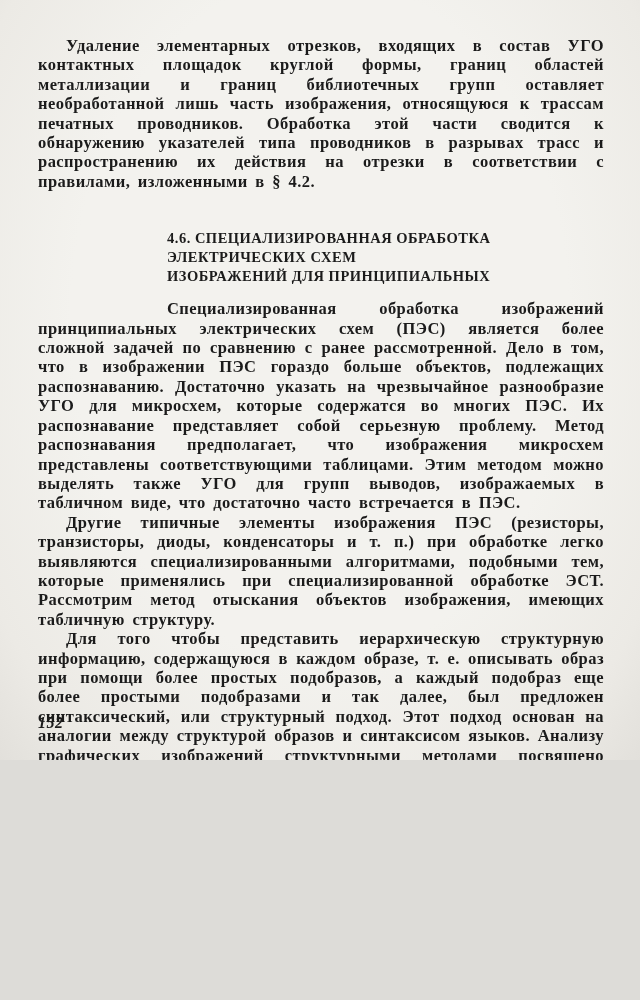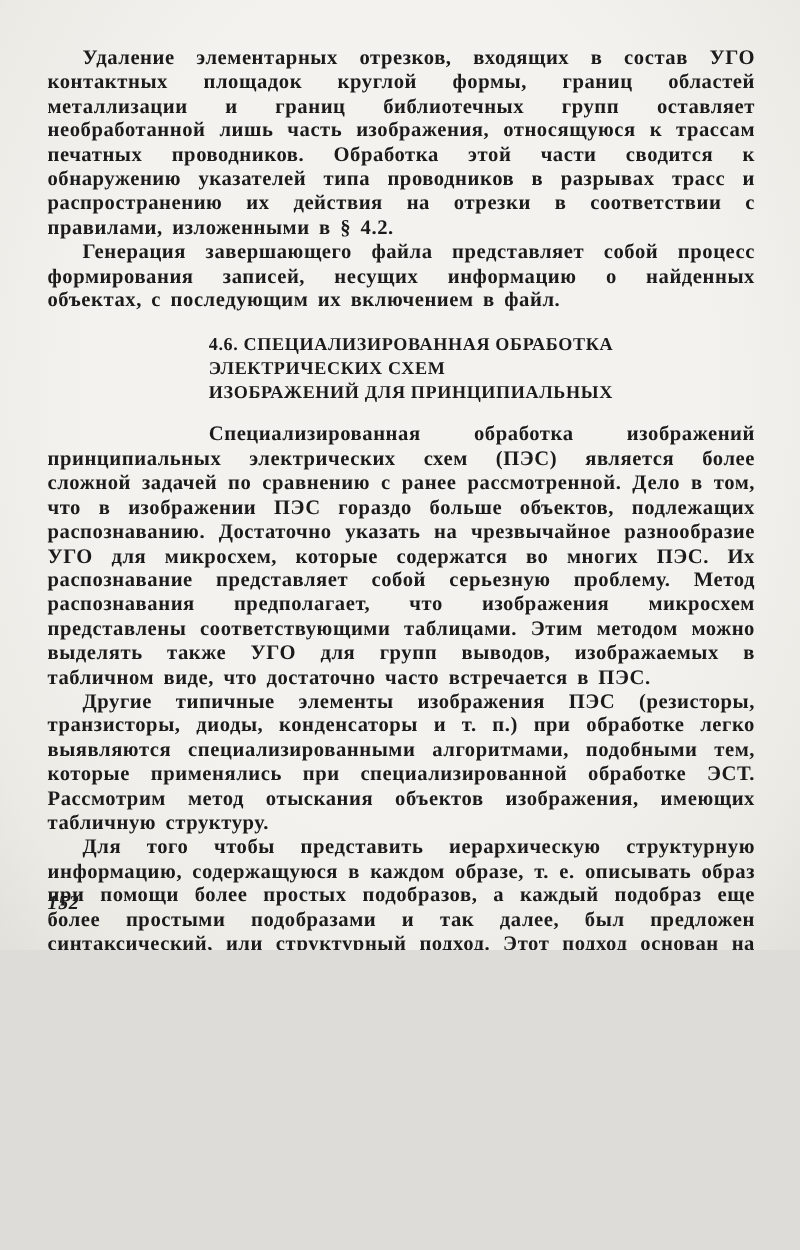--- a/index.html
+++ b/index.html
@@ -65,7 +65,6 @@
 
     <p class="body-text">Удаление элементарных отрезков, входящих в состав УГО контактных площадок круглой формы, границ областей металлизации и границ библиотечных групп оставляет необработанной лишь часть изображения, относящуюся к трассам печатных проводников. Обработка этой части сводится к обнаружению указателей типа проводников в разрывах трасс и распространению их действия на отрезки в соответствии с правилами, изложенными в § 4.2.</p>
 
-    <p class="body-text">Генерация завершающего файла представляет собой процесс формирования записей, несущих информацию о найденных объектах, с последующим их включением в файл.</p>
 
     <h2 class="section-heading">
       <span class="heading-line">4.6. СПЕЦИАЛИЗИРОВАННАЯ ОБРАБОТКА</span>

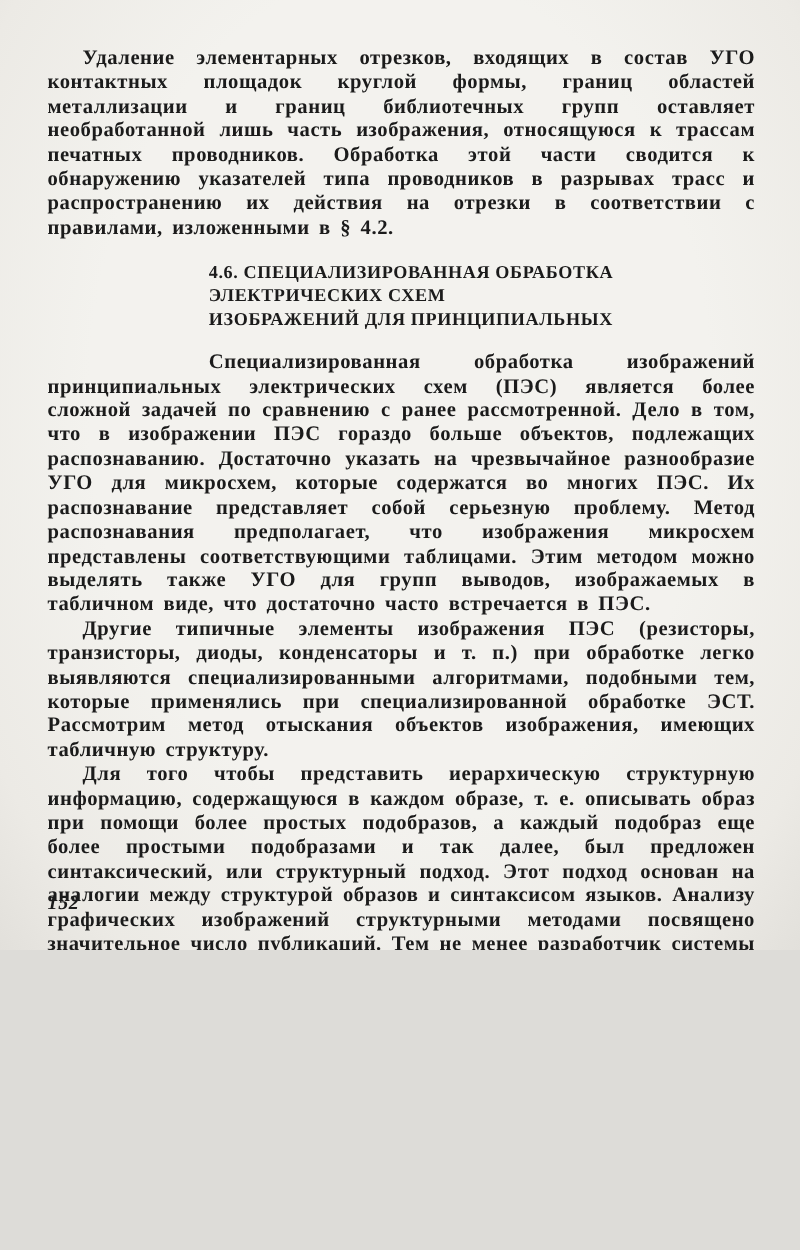--- a/index.html
+++ b/index.html
@@ -34,7 +34,7 @@
     word-spacing: 3px;
   }
   h2.section-heading {
-    margin: 18px 0 13px 129px;
+    margin: 38px 0 13px 129px;
     font-size: 14.5px;
     line-height: 19px;
     letter-spacing: 0.5px;

